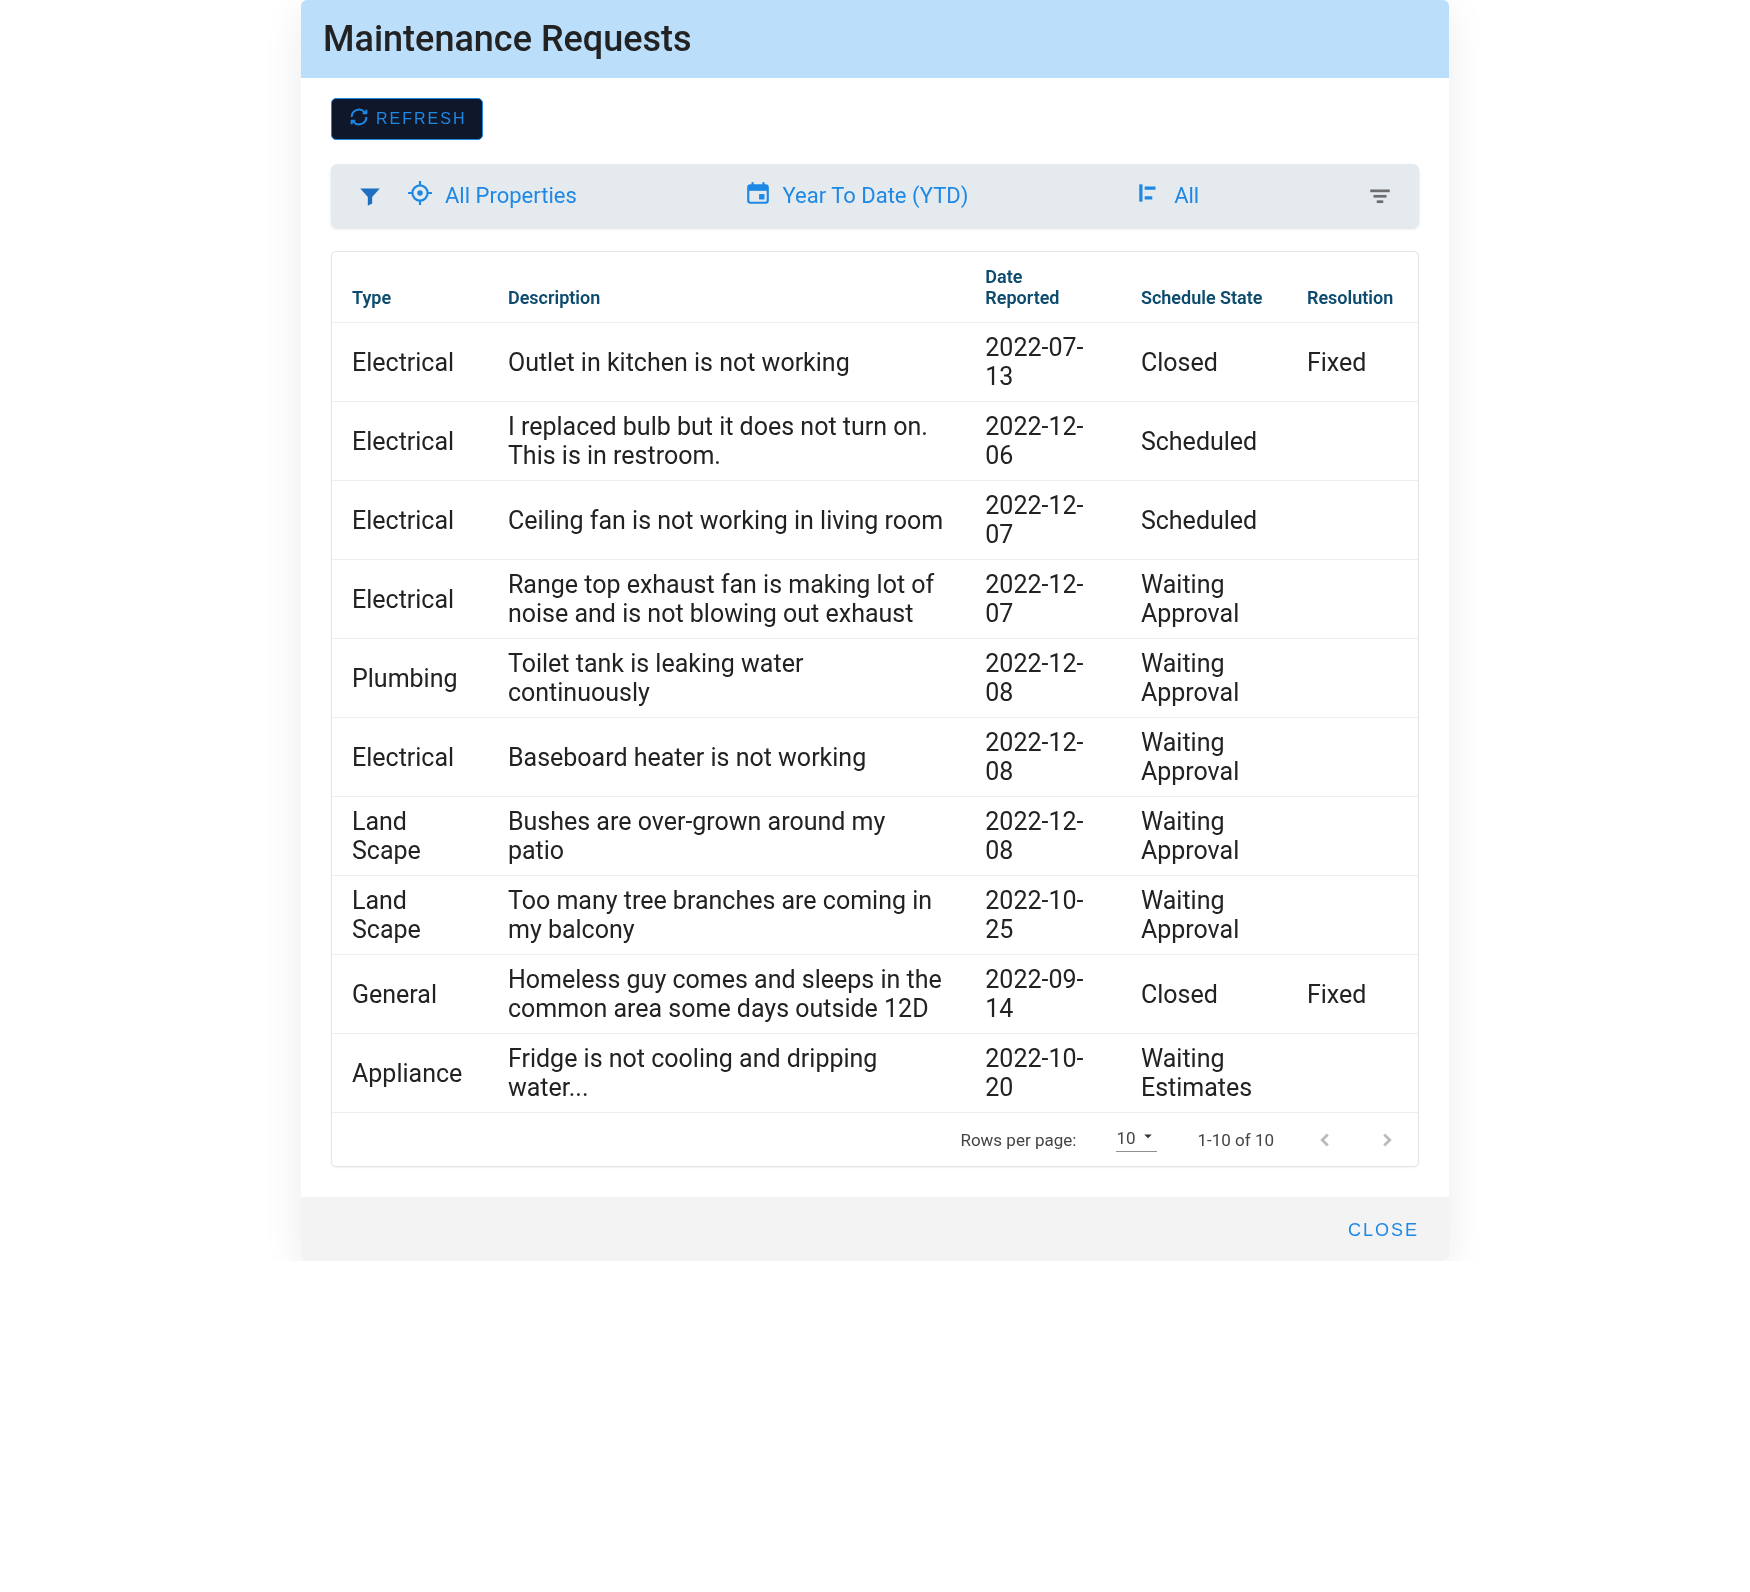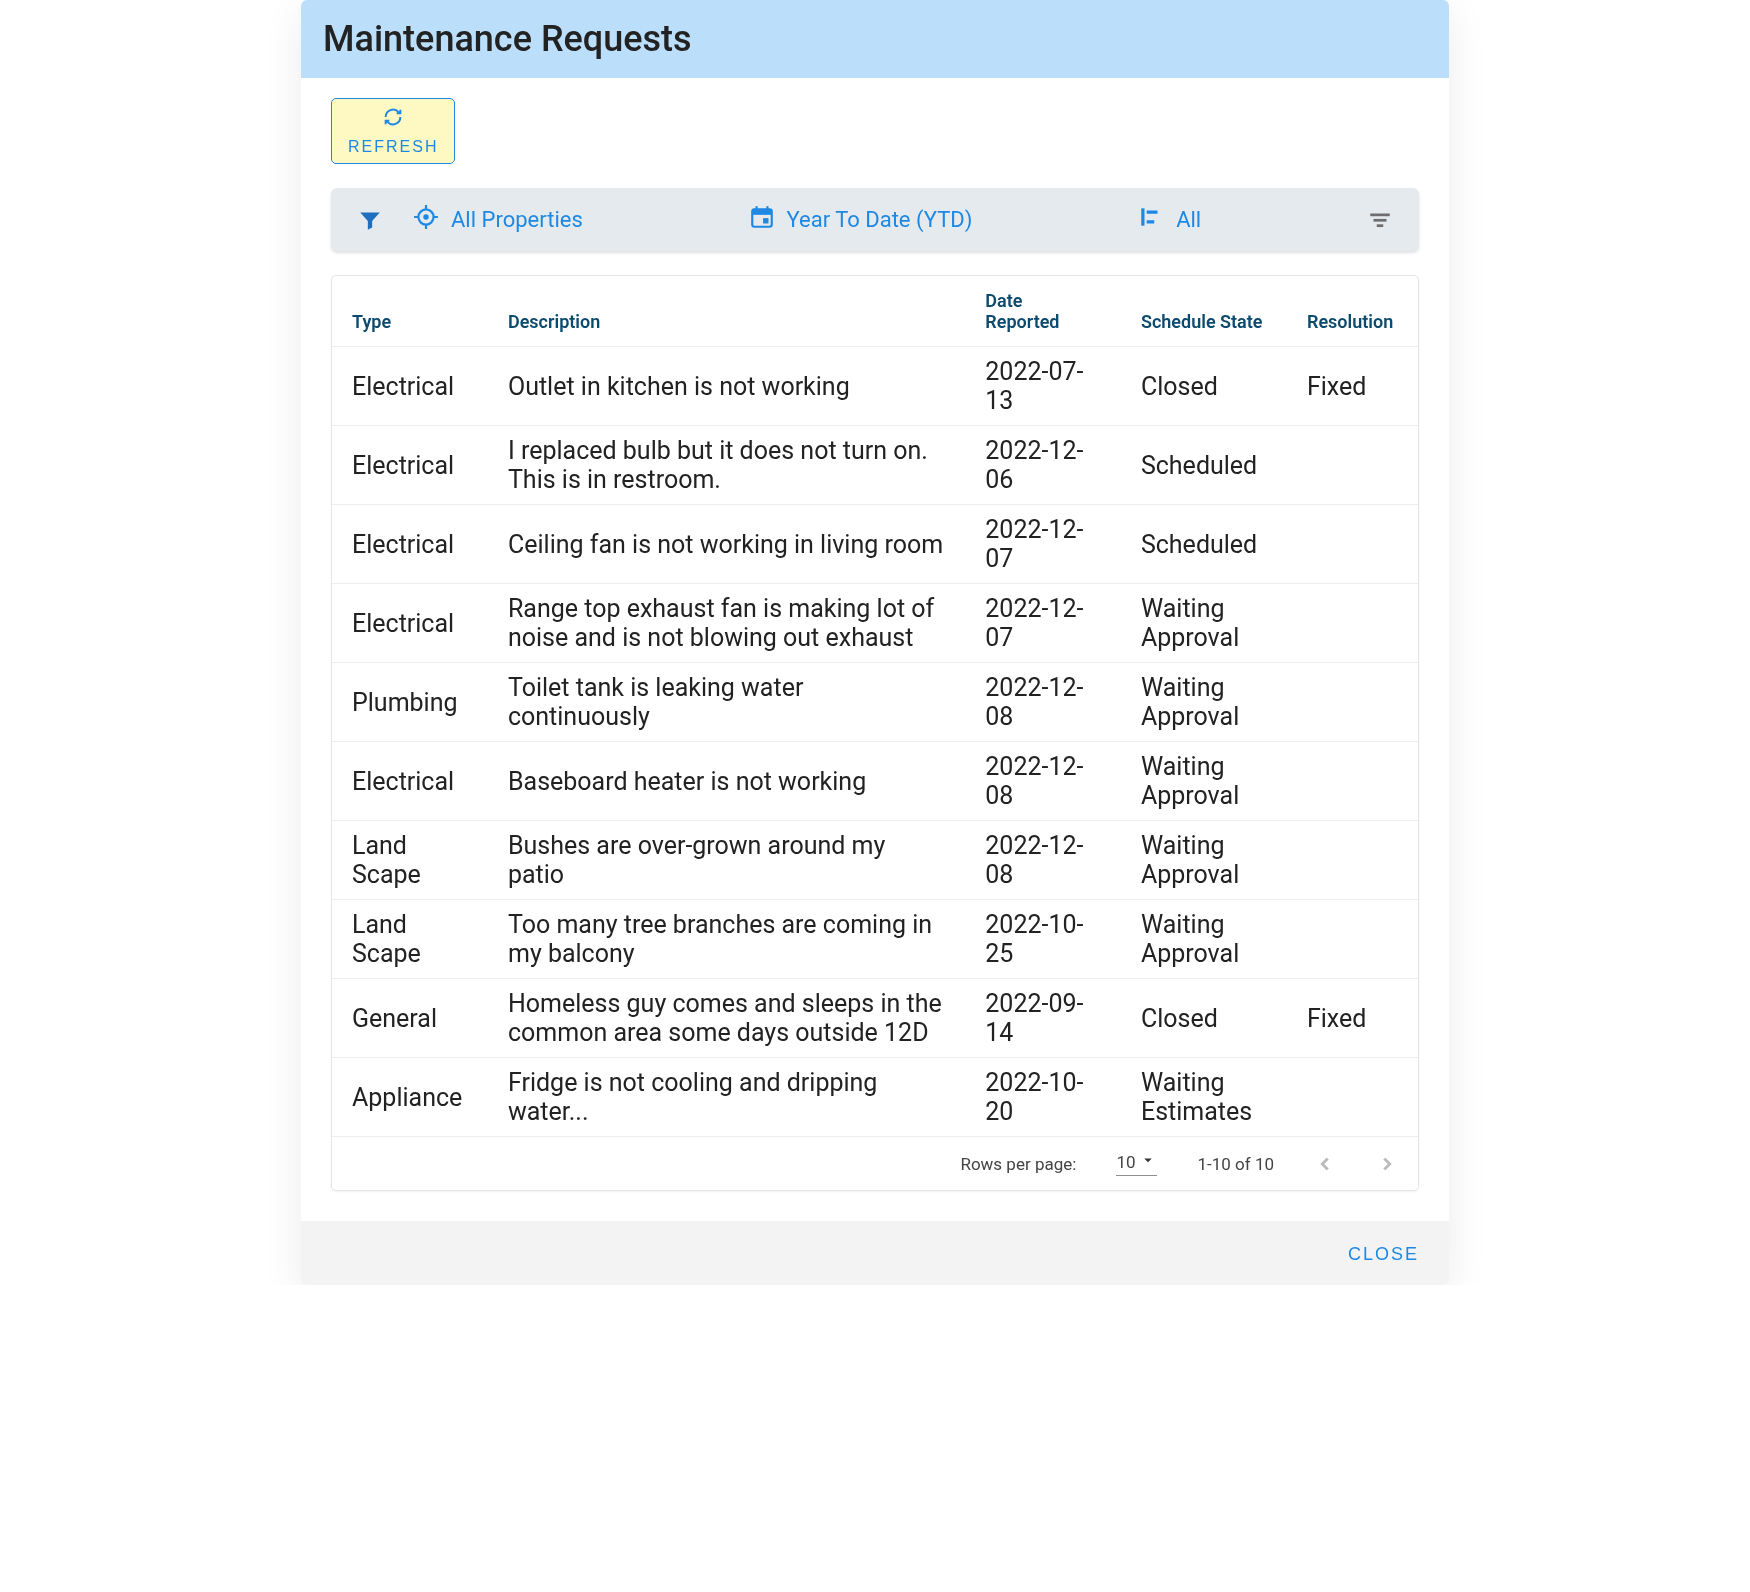--- a/index.html
+++ b/index.html
@@ -35,14 +35,13 @@
     gap: 6px;
     border: 1px solid #1e88e5;
     color: #1e88e5;
-    background: #fef9c3;
+    background: #0f172a;
     padding: 7px 16px;
     border-radius: 5px;
     font-size: 16px;
     letter-spacing: 2px;
     cursor: pointer;
     font-weight: 500;
-    flex-direction: column;
   }
   .refresh-btn svg { width: 22px; height: 22px; }
   .filter-bar {

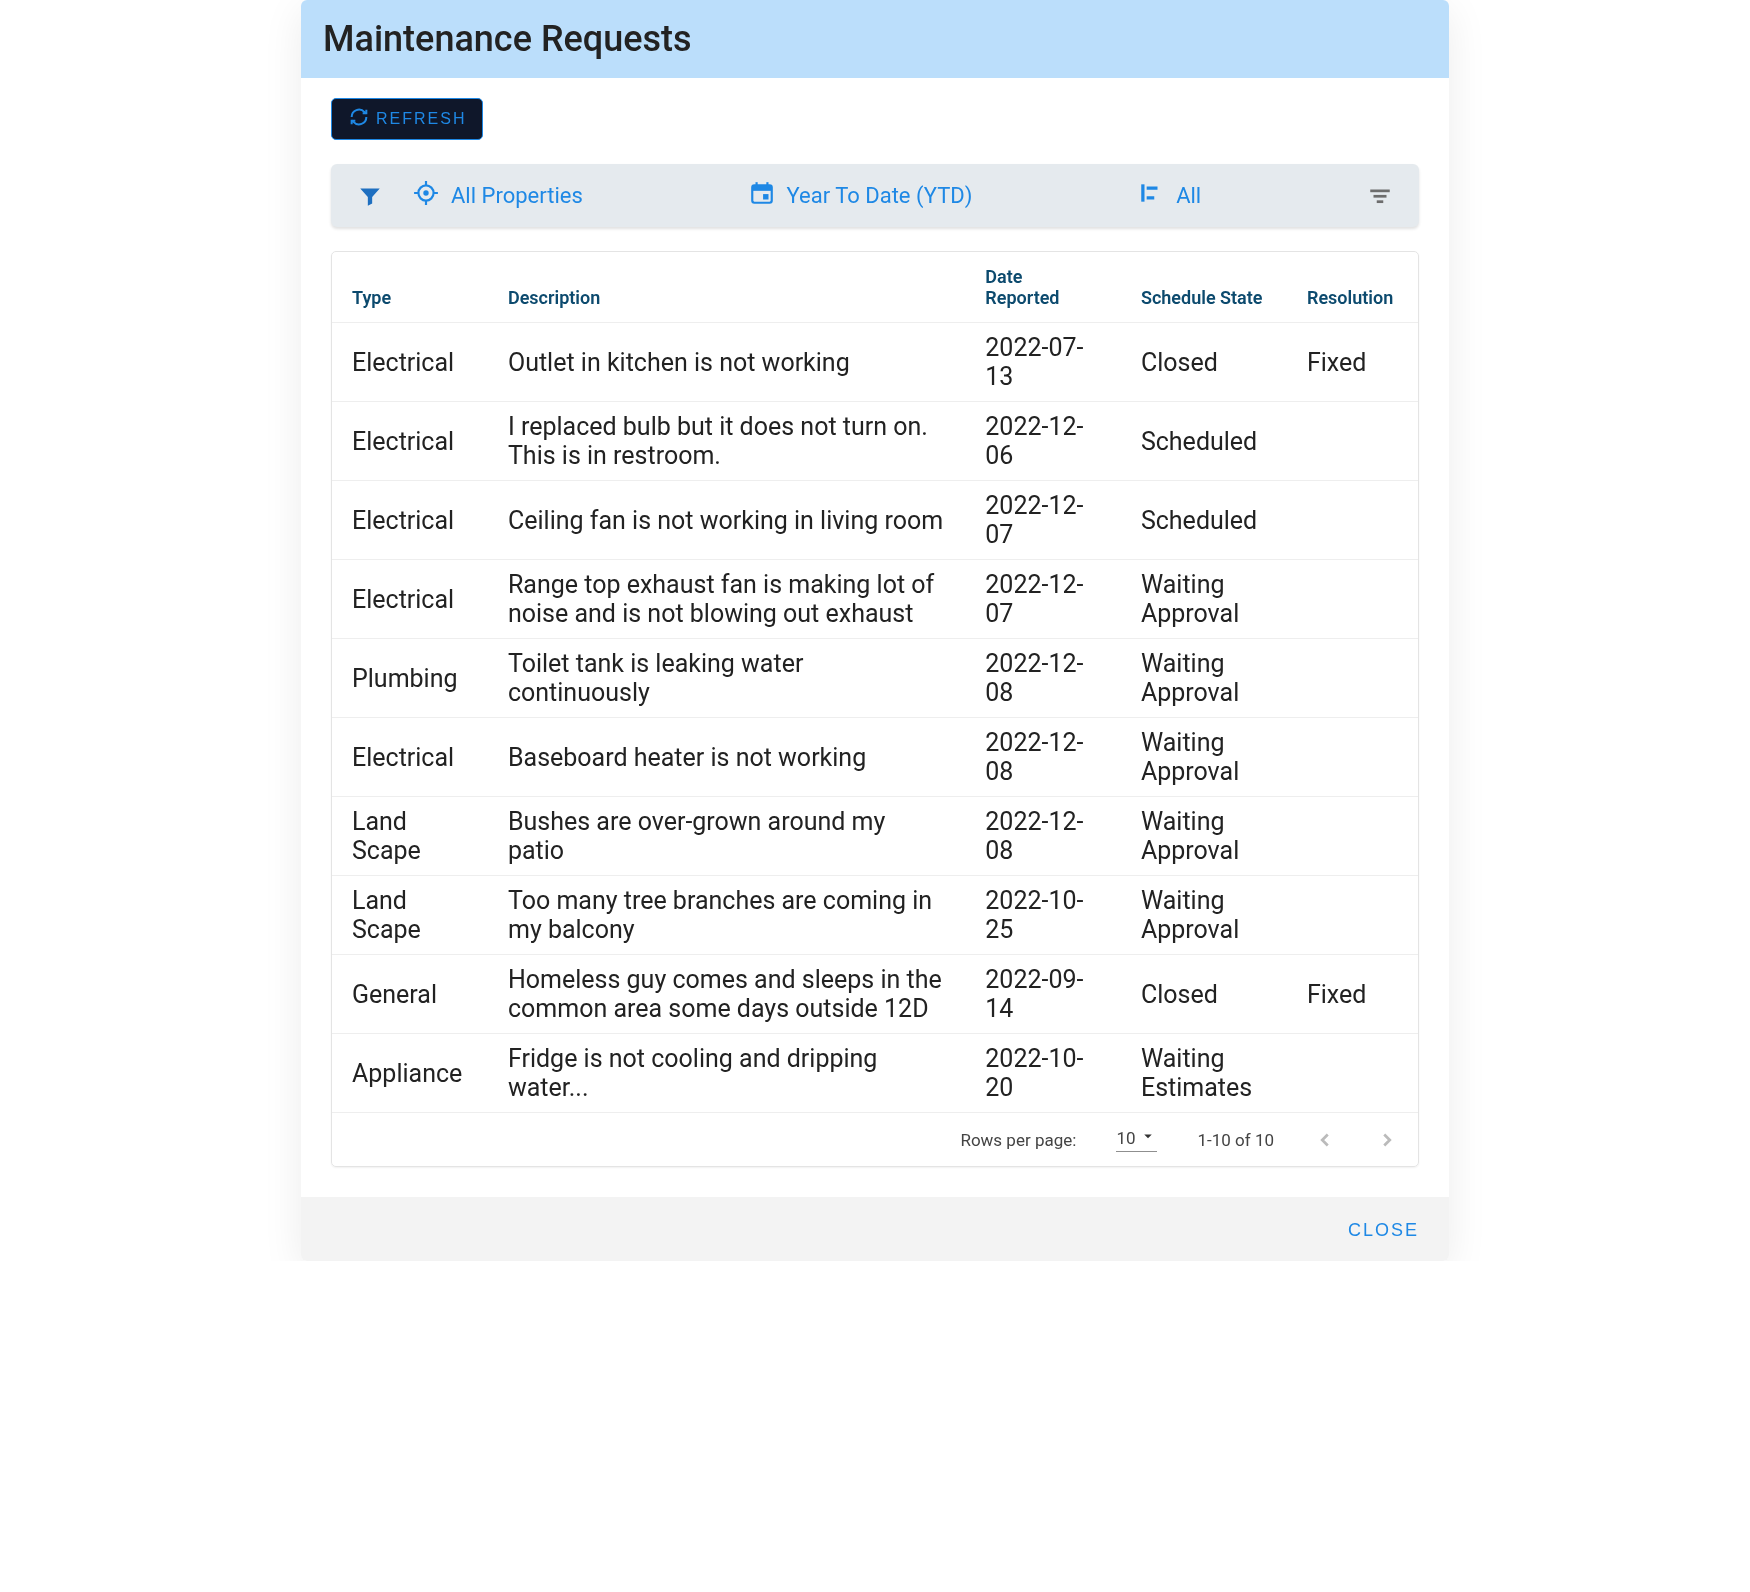--- a/index.html
+++ b/index.html
@@ -52,7 +52,7 @@
     display: flex;
     align-items: center;
     padding: 16px 26px;
-    gap: 30px;
+    gap: 24px;
   }
   .filter-icon { color: #1e6fc0; display:flex; align-items:center;}
   .filter-icon svg { width: 26px; height: 26px; }

